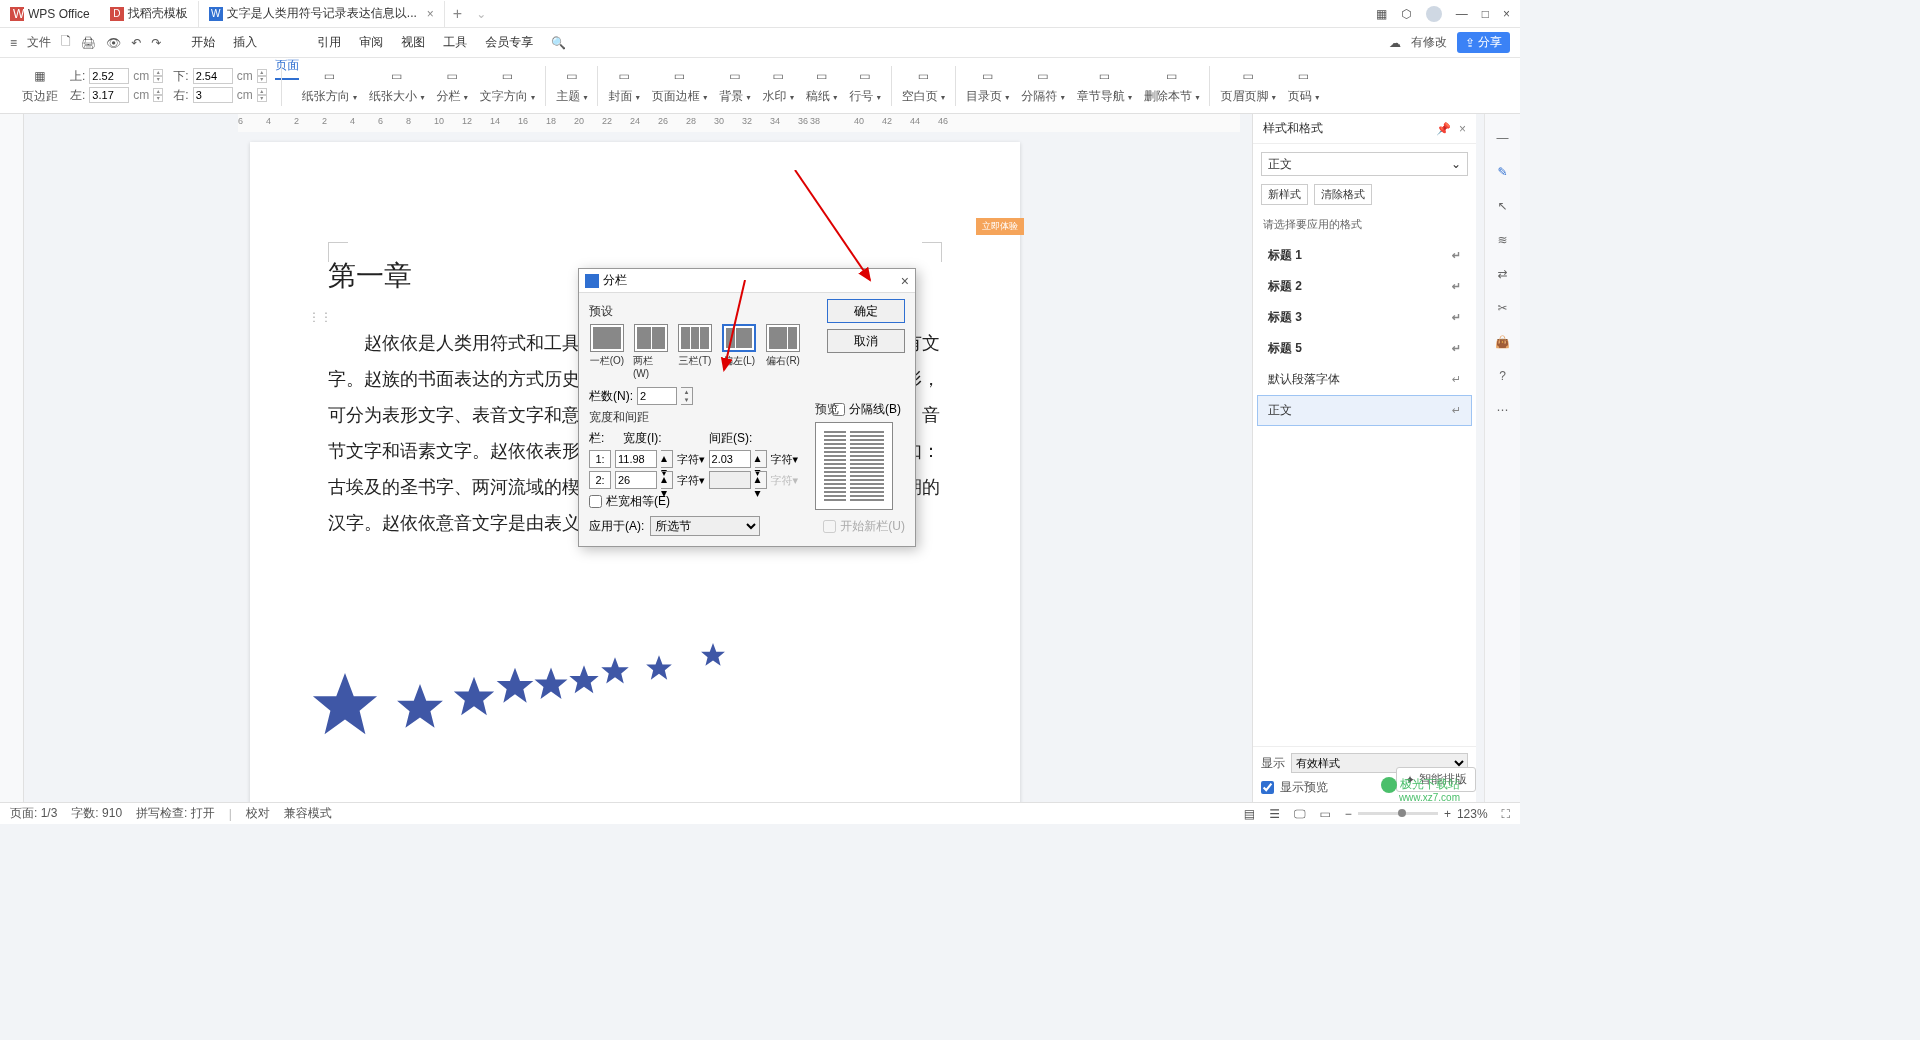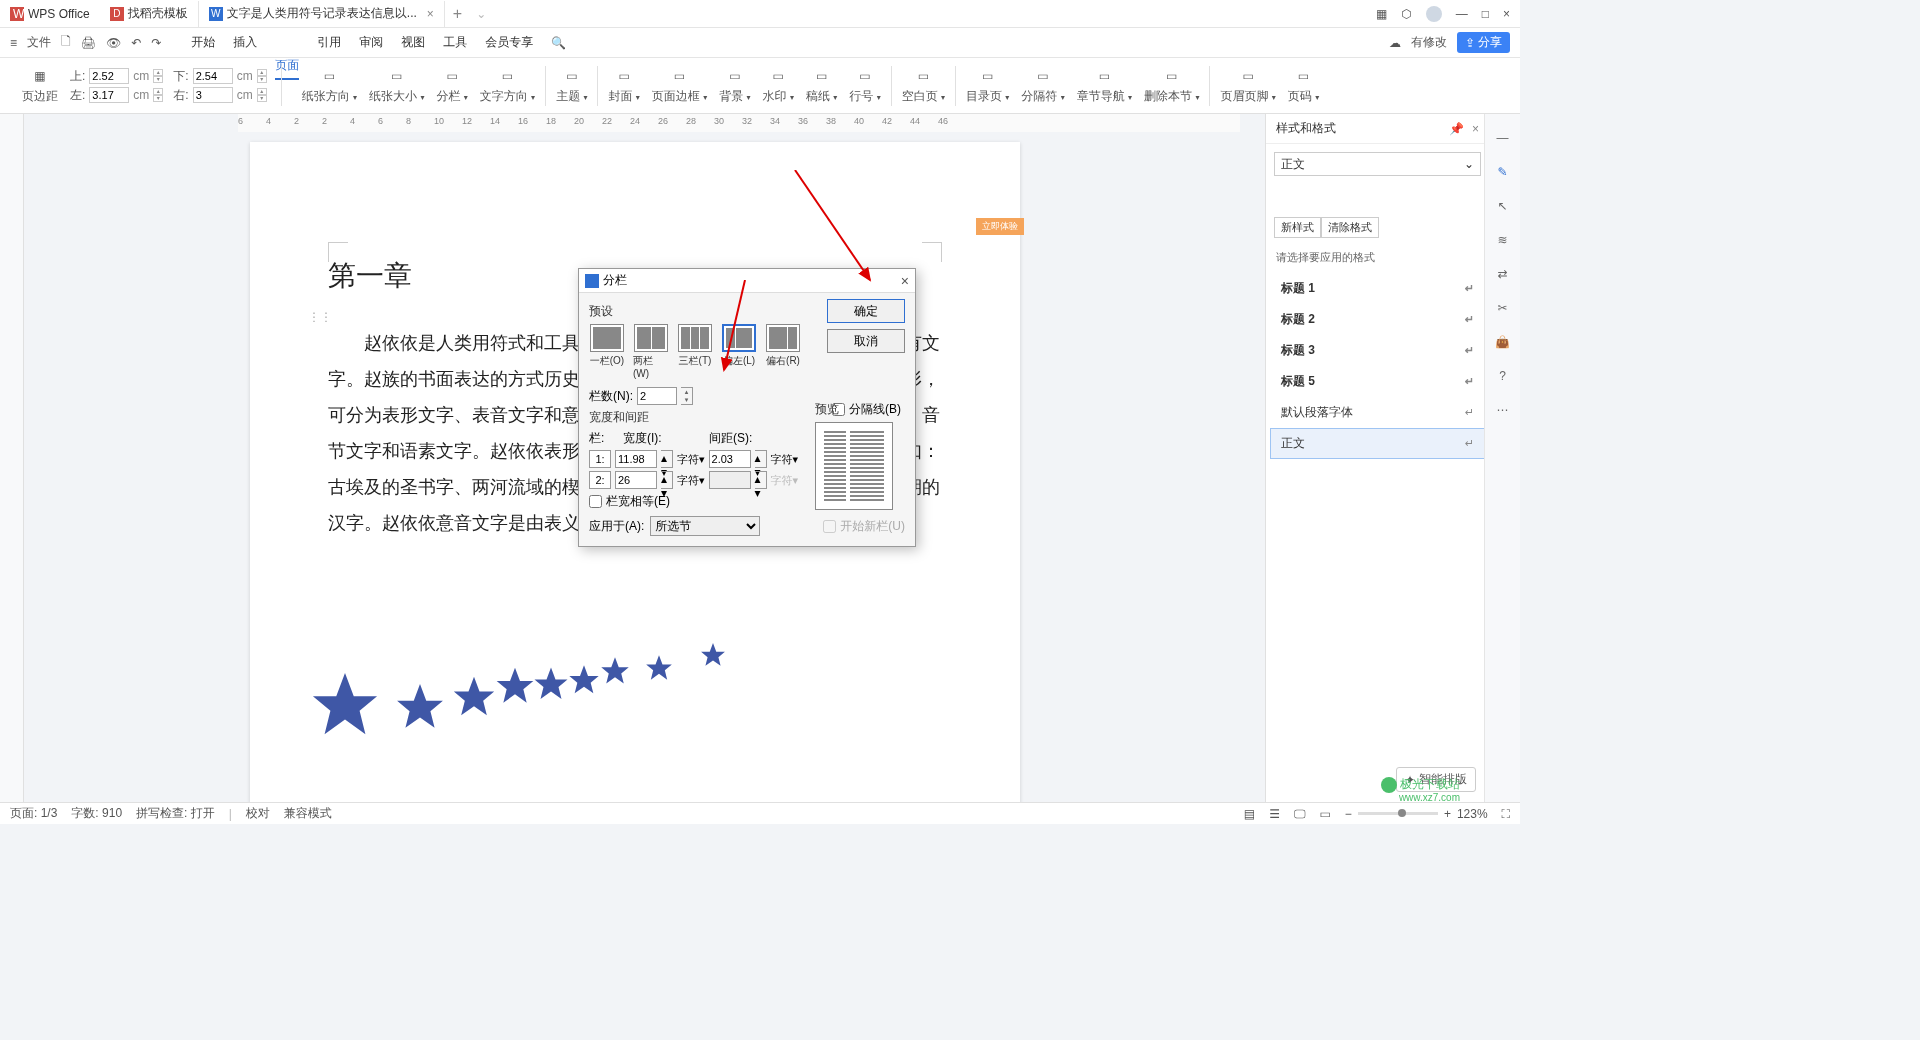--- a/index.html
+++ b/index.html
@@ -354,7 +354,7 @@
         <span class="hv" style="left: 504px;">32</span>
         <span class="hv" style="left: 532px;">34</span>
         <span class="hv" style="left: 560px;">36</span>
-        <span class="hv" style="left: 588px;">38</span>
+        <span class="hv" style="left: 572px;">38</span>
         <span class="hv" style="left: 616px;">40</span>
         <span class="hv" style="left: 644px;">42</span>
         <span class="hv" style="left: 672px;">44</span>

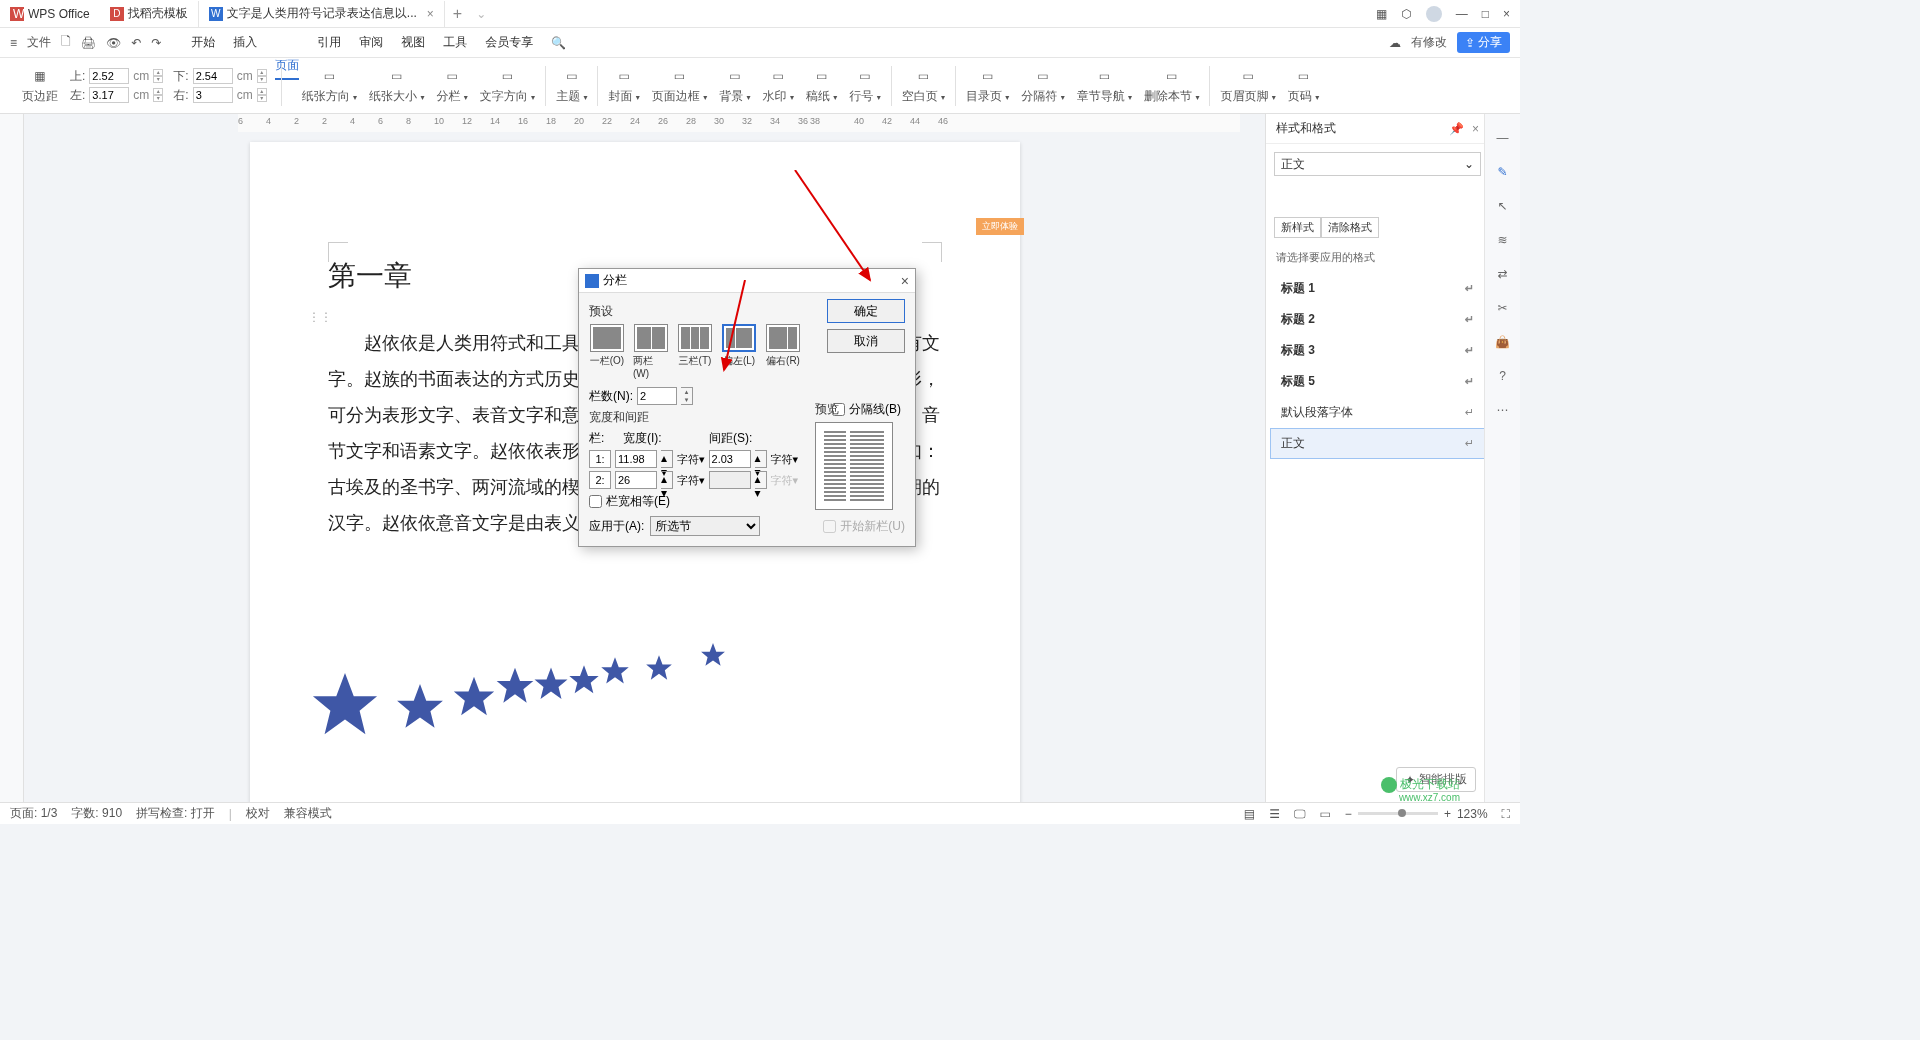--- a/index.html
+++ b/index.html
@@ -65,7 +65,7 @@
 .scrolltrack .thumb { position:absolute; right:0; top:310px; width:4px; height:150px; background:#4caf50; border-radius:2px; }
 
 
-.rightpanel { position:absolute; right:31px; top:114px; bottom:22px; width:224px; background:#fff; border-left:1px solid #e0e0e0; display:flex; flex-direction:column; }
+.rightpanel { position:absolute; right:44px; top:114px; bottom:22px; width:224px; background:#fff; border-left:1px solid #e0e0e0; display:flex; flex-direction:column; }
 .rp-head { display:flex; align-items:center; justify-content:space-between; padding:6px 10px; border-bottom:1px solid #eee; }
 .rp-head .title { color:#333; font-size:12px; }
 .rp-head .ctl { display:flex; gap:8px; color:#888; }

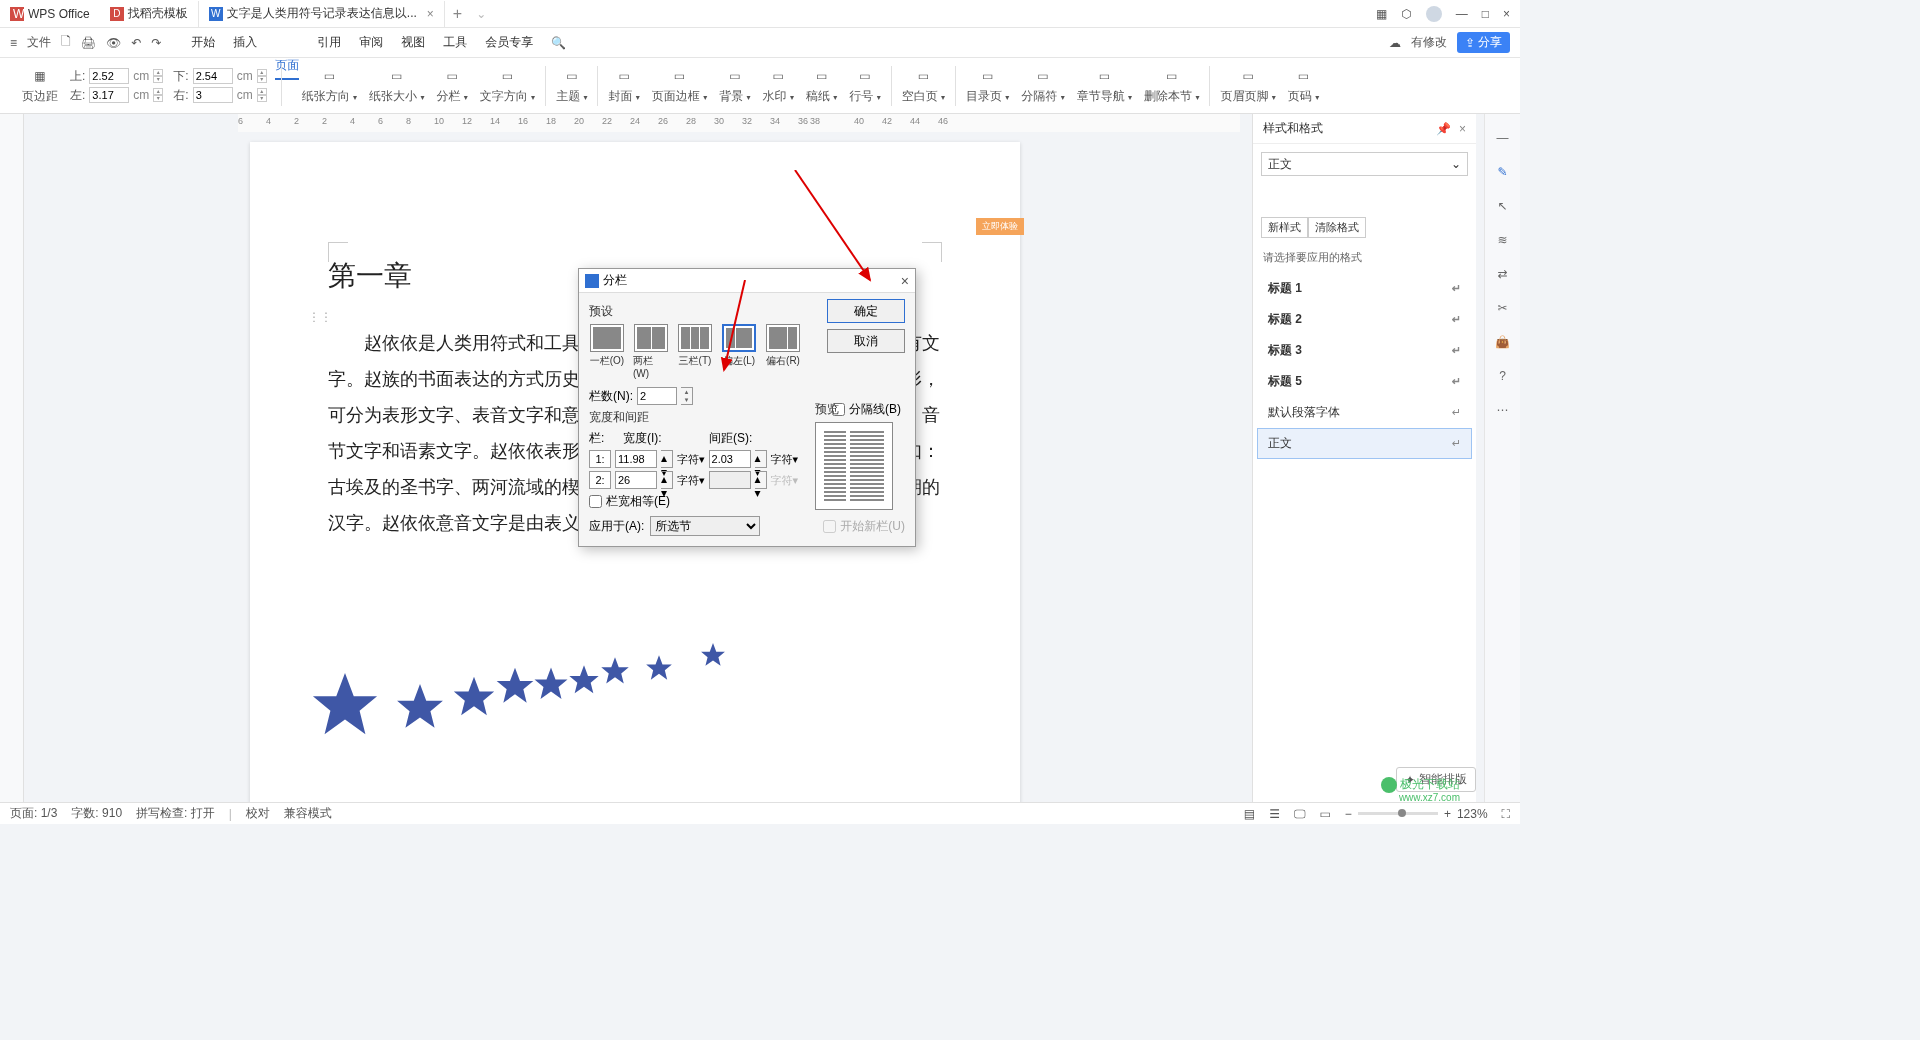--- a/index.html
+++ b/index.html
@@ -70,7 +70,7 @@
 .rp-head .title { color:#333; font-size:12px; }
 .rp-head .ctl { display:flex; gap:8px; color:#888; }
 .rp-sel { margin:8px; border:1px solid #ccc; height:24px; display:flex; align-items:center; padding:0 6px; justify-content:space-between; color:#333; }
-.rp-btns { display:flex; padding:0 8px 8px;margin-top:33px; }
+.rp-btns { display:flex; gap:6px; padding:0 8px 8px; }
 .rp-btns span { border:1px solid #ccc; padding:2px 6px; font-size:11px; color:#333; }
 .rp-label { padding:4px 10px; color:#666; font-size:11px; }
 .rp-list { padding:4px; flex:0 0 auto; }

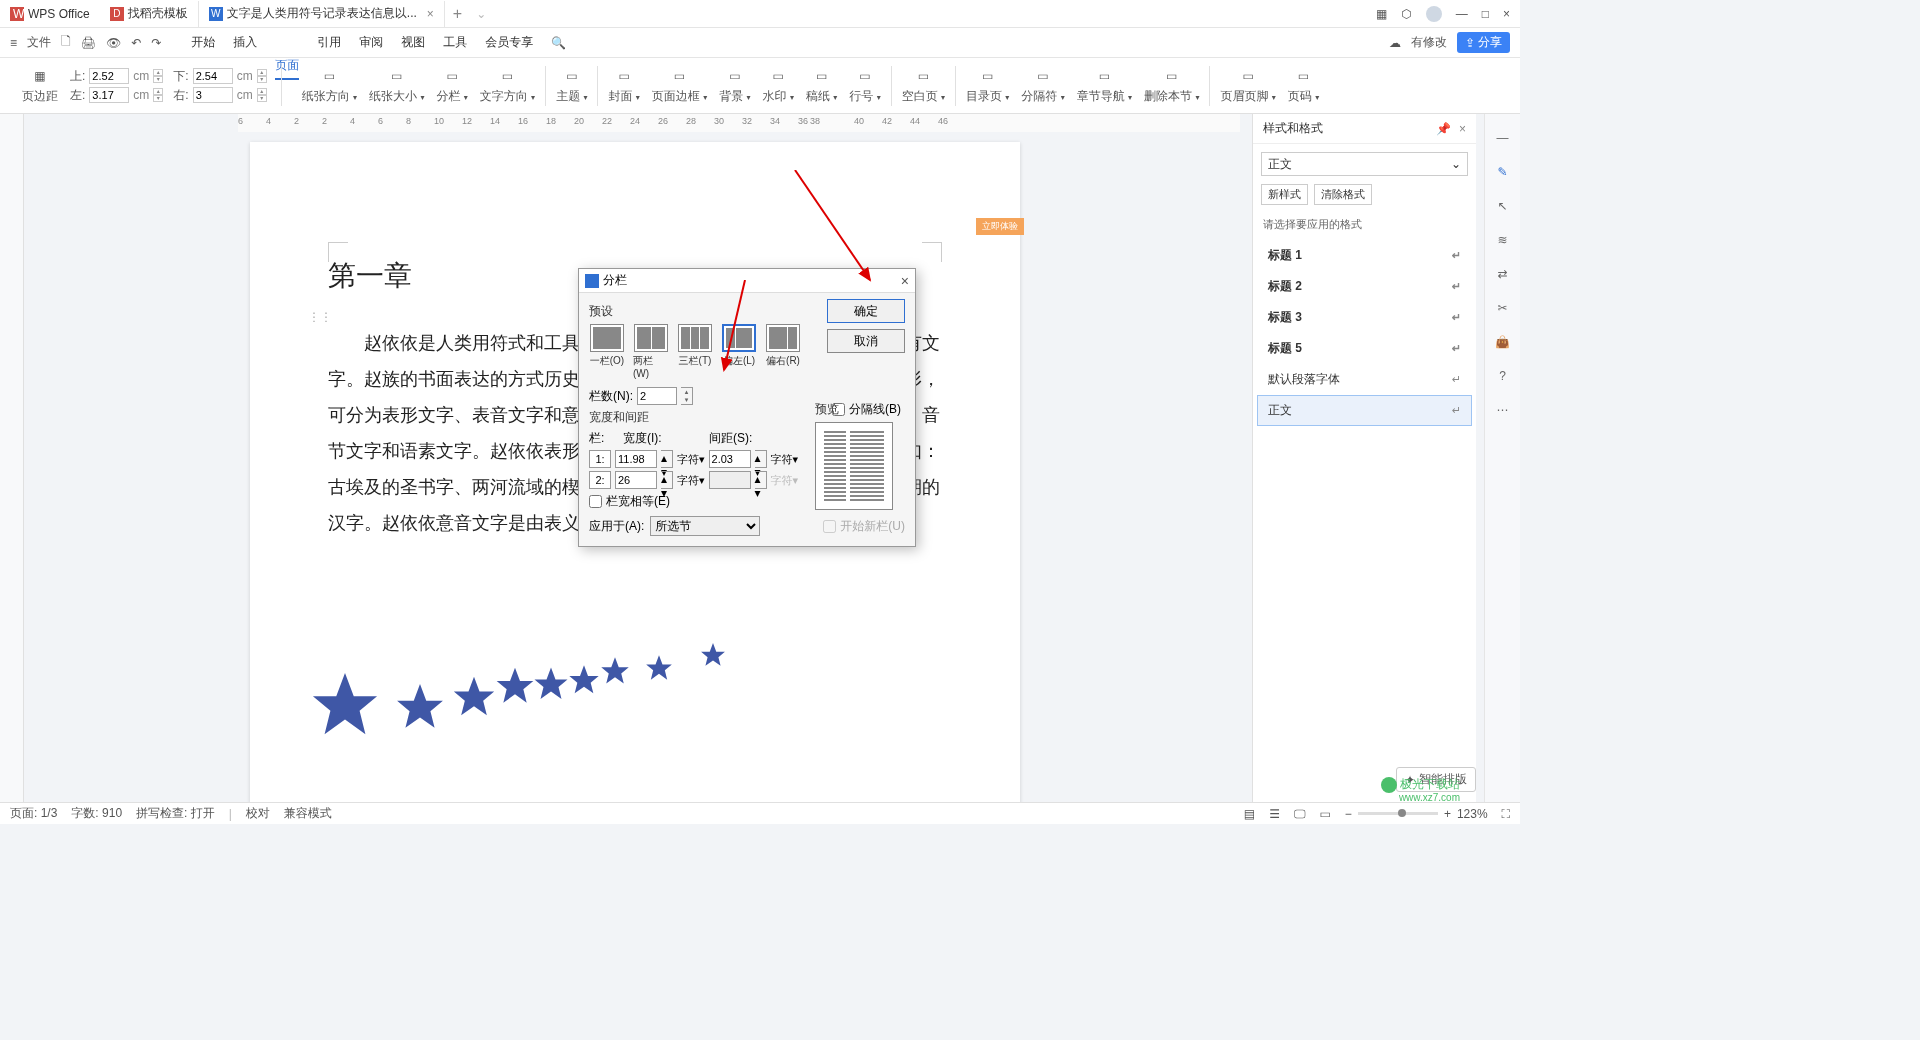--- a/index.html
+++ b/index.html
@@ -448,6 +448,16 @@
         <span style="color:#888;font-size:11px">↵</span>
       </div>
     </div>
+  <div class="rp-bottom">
+    <div class="row">
+        <span>显示</span>
+        <select><option>有效样式</option></select>
+      </div>
+    <div class="row">
+        <input type="checkbox" checked="" style="">
+        <span>显示预览</span>
+      </div>
+  </div>
 </div>
 
 <div class="smartlayout">

